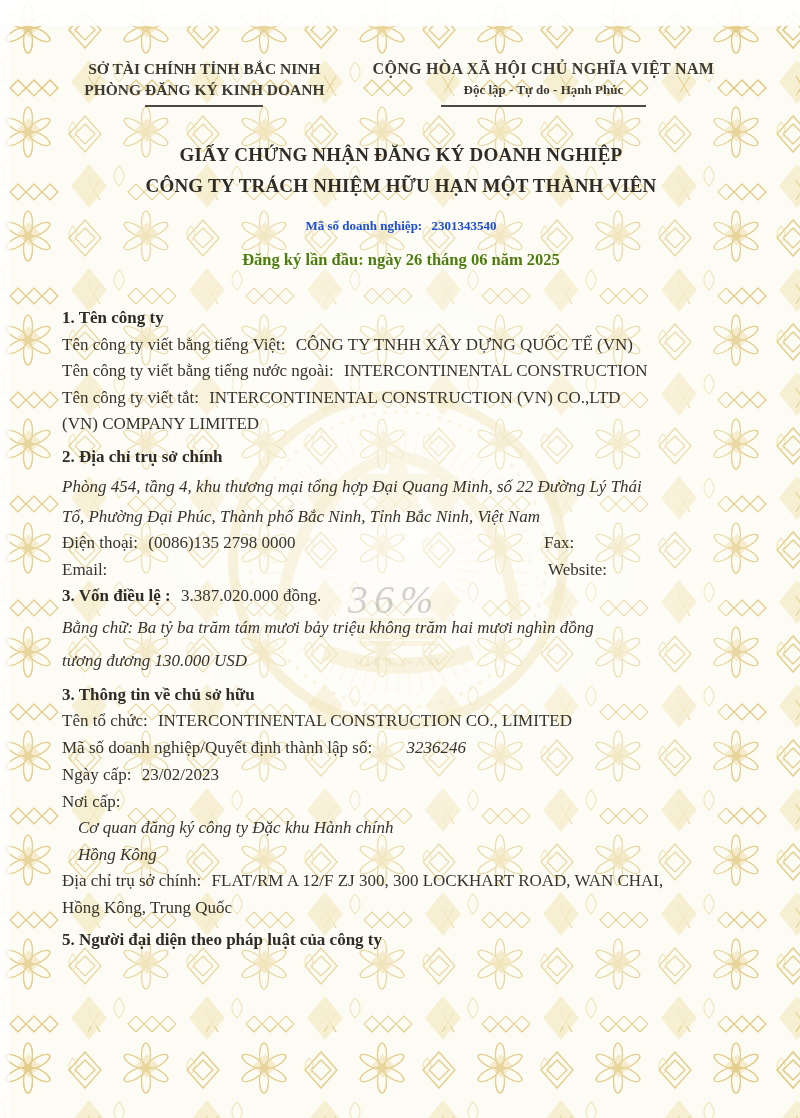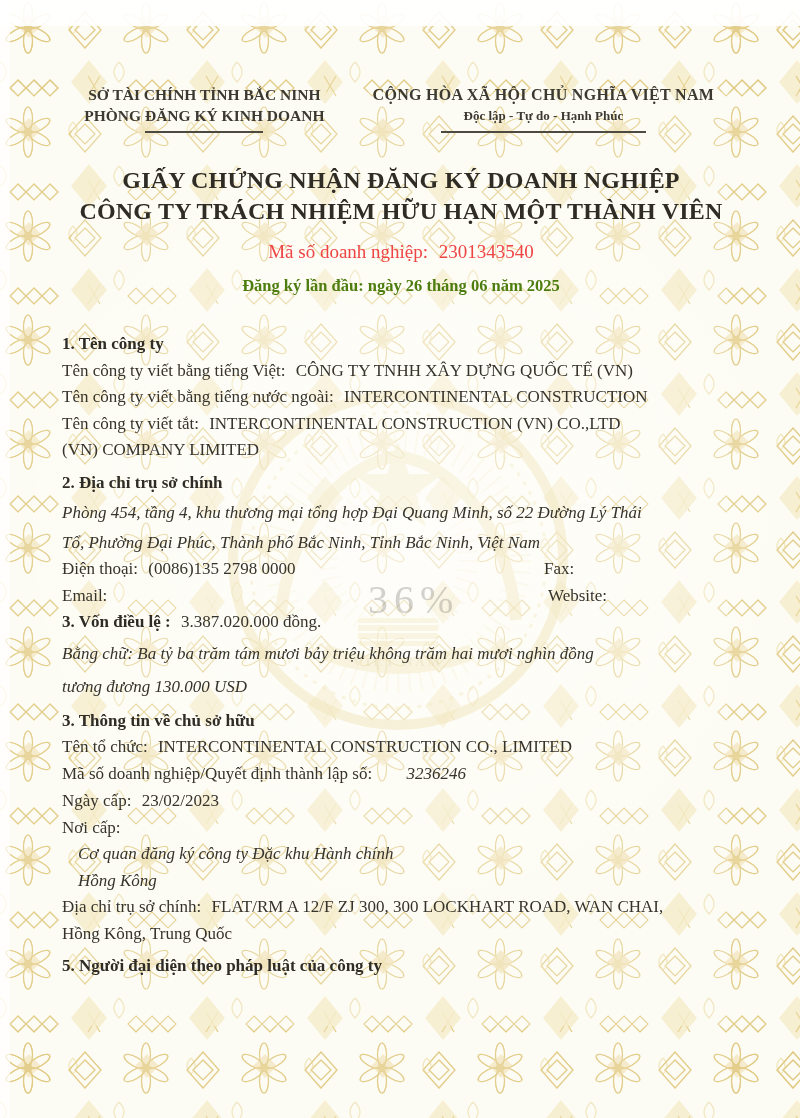--- a/index.html
+++ b/index.html
@@ -18,7 +18,7 @@
     font-size:17px;line-height:26.5px;
   }
   
-  .hdr{display:flex;padding-top:84px;}
+  .hdr{display:flex;padding-top:58px;}
   .hdr-left{width:42%;text-align:center;font-weight:bold;font-size:15.5px;line-height:21px;color:#3c3931;}
   .hdr-right{width:58%;text-align:center;font-weight:bold;color:#3c3931;}
   .hdr-right .l1{font-size:16px;line-height:21px;letter-spacing:.3px;}

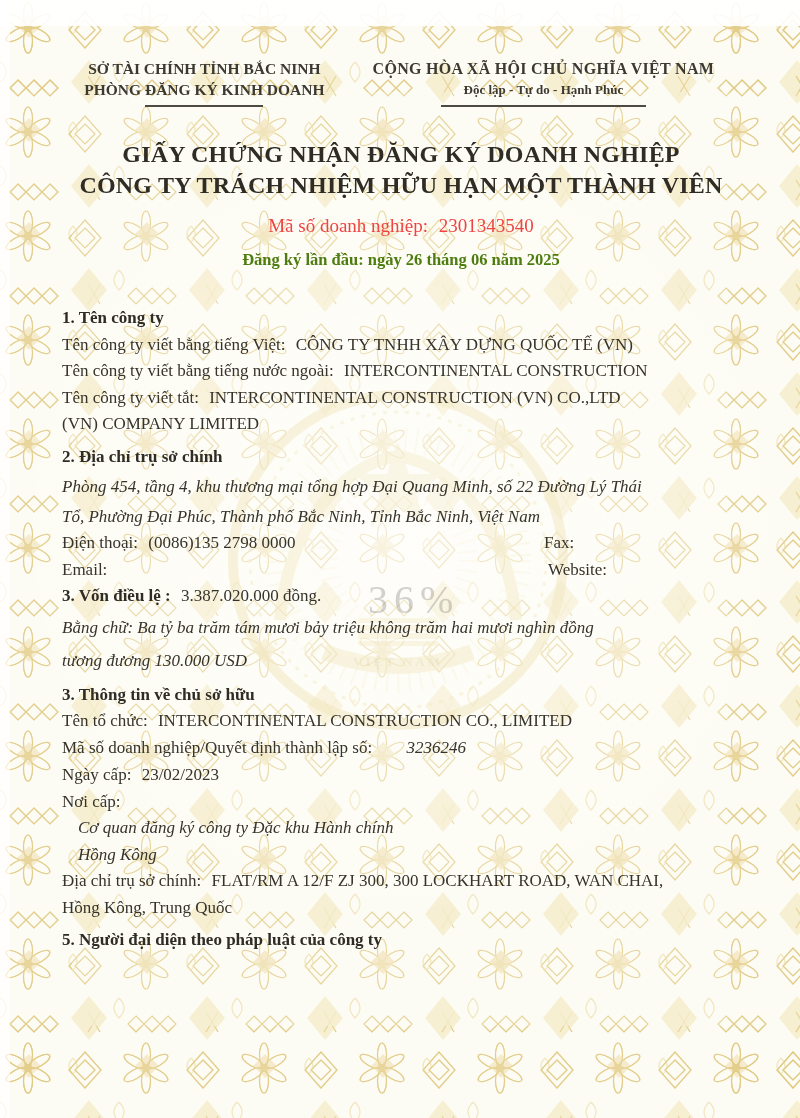--- a/index.html
+++ b/index.html
@@ -27,7 +27,7 @@
   .rule-l{width:118px;}
   .rule-r{width:205px;}
   
-  .title{margin-top:32px;text-align:center;font-weight:bold;font-size:24px;line-height:31px;color:#2f2c25;letter-spacing:.2px;}
+  .title{margin-top:32px;text-align:center;font-weight:bold;font-size:19px;line-height:31px;color:#2f2c25;letter-spacing:.2px;}
   .code-line{margin-top:12px;text-align:center;font-weight:normal;font-size:19px;color:#ef4444;}
   .first-reg{margin-top:7px;text-align:center;font-weight:bold;font-size:16.5px;color:#4d7c0f;}
   

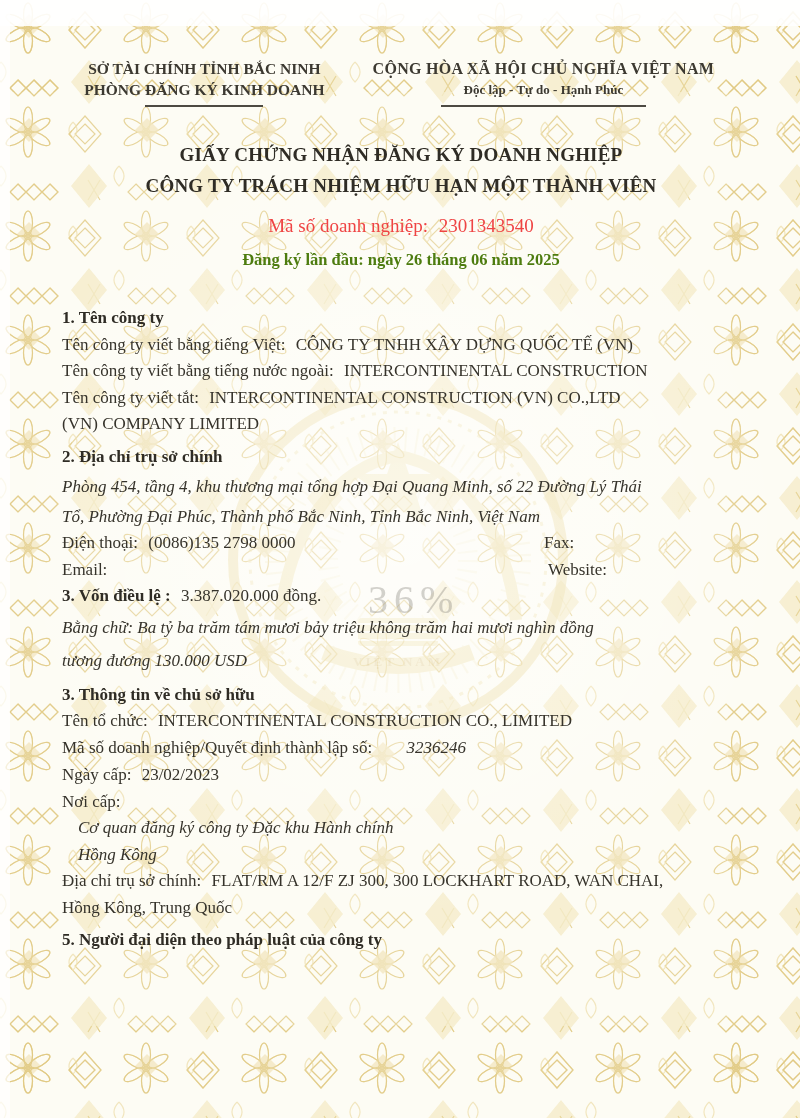--- a/index.html
+++ b/index.html
@@ -28,7 +28,7 @@
   .rule-r{width:205px;}
   
   .title{margin-top:32px;text-align:center;font-weight:bold;font-size:19px;line-height:31px;color:#2f2c25;letter-spacing:.2px;}
-  .code-line{margin-top:12px;text-align:center;font-weight:normal;font-size:19px;color:#ef4444;}
+  .code-line{margin-top:12px;text-align:center;font-weight:bold;font-size:13px;color:#1d4ed8;}
   .first-reg{margin-top:7px;text-align:center;font-weight:bold;font-size:16.5px;color:#4d7c0f;}
   
   .docbody{margin-top:32px;}

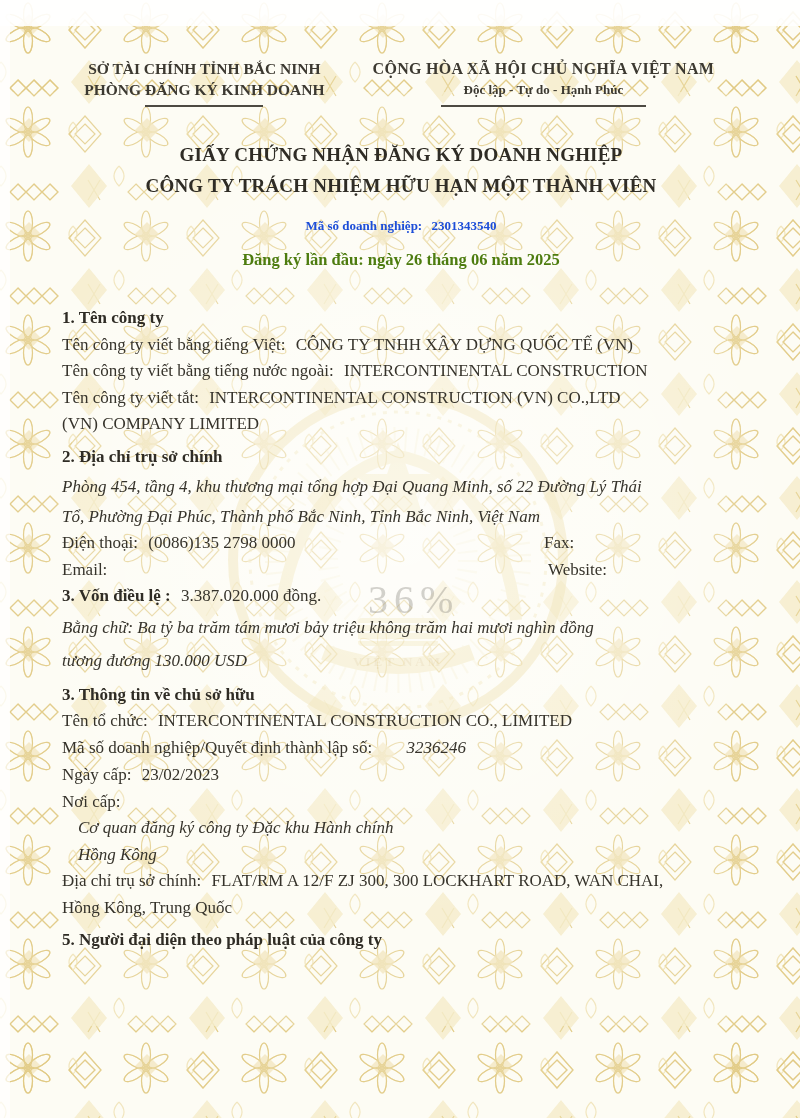--- a/index.html
+++ b/index.html
@@ -47,8 +47,8 @@
   .place-label{flex:none;}
   .place-val{font-style:italic;margin-left:16px;width:400px;}
   .artifact{
-    position:absolute;left:368px;top:576px;z-index:1;
-    font-size:40px;letter-spacing:6px;
+    position:absolute;left:348px;top:576px;z-index:1;
+    font-size:40px;font-style:italic;letter-spacing:6px;
     color:rgba(125,123,115,.34);font-family:"Liberation Serif",serif;
   }
 </style>

